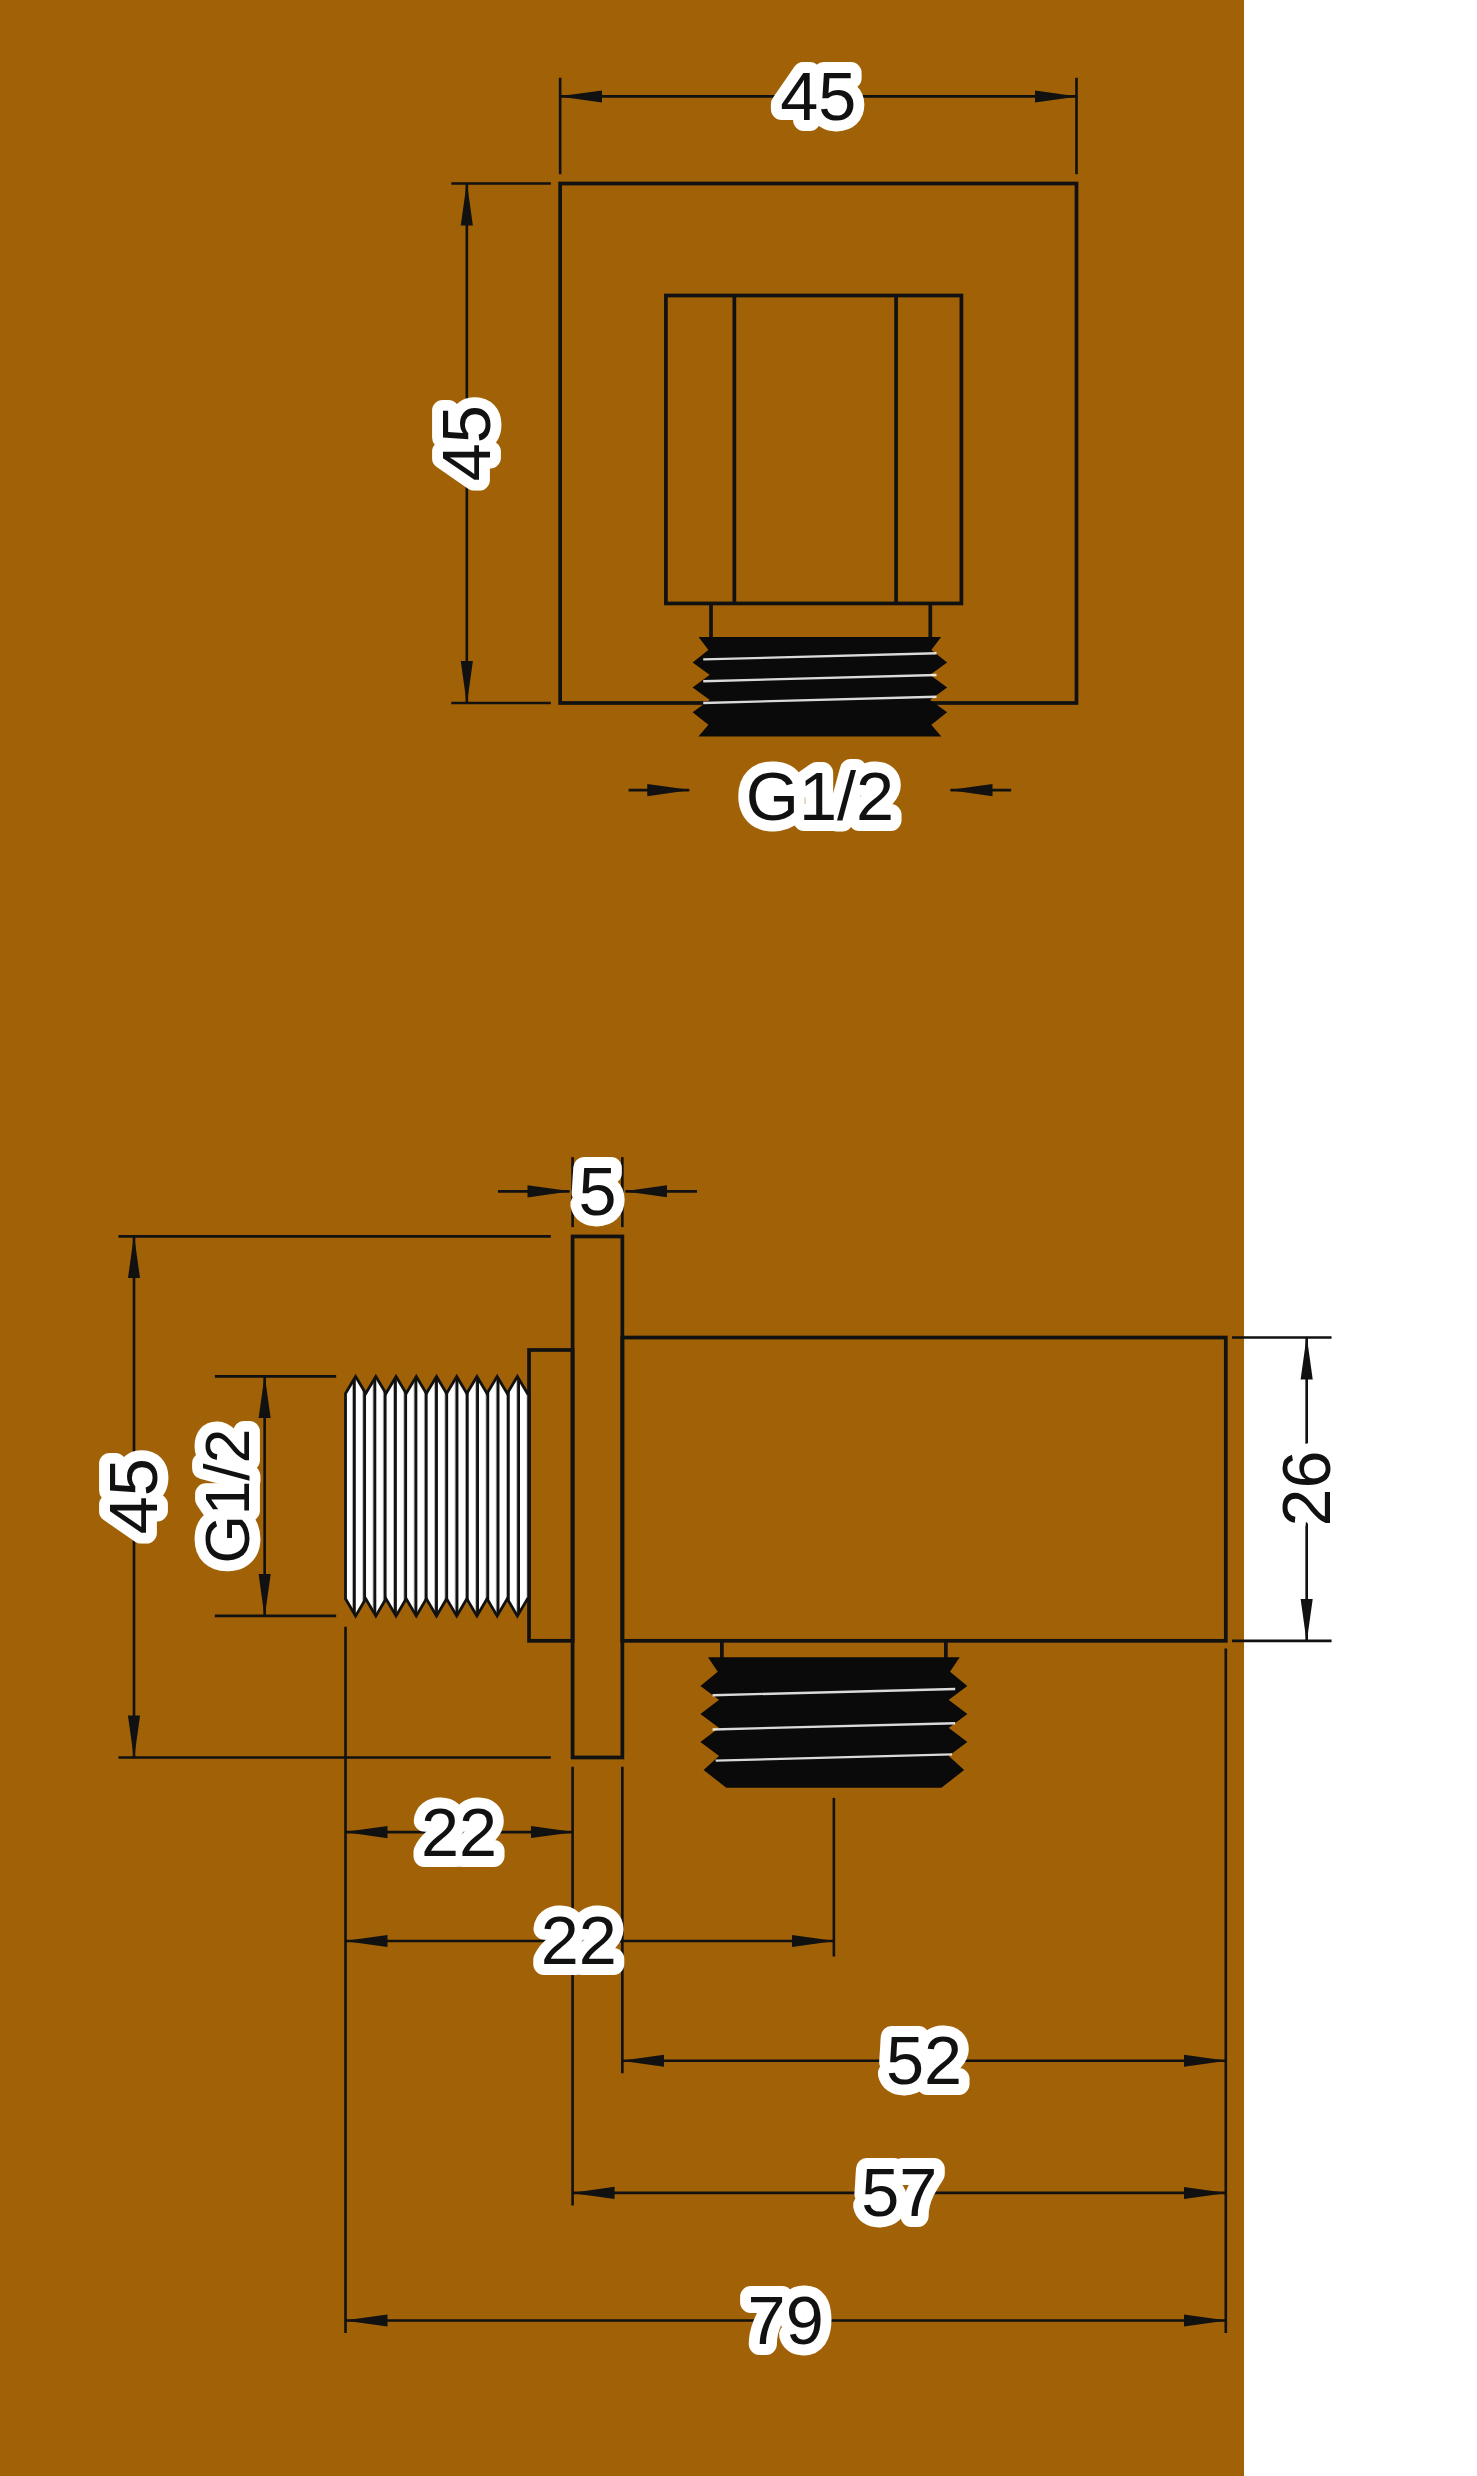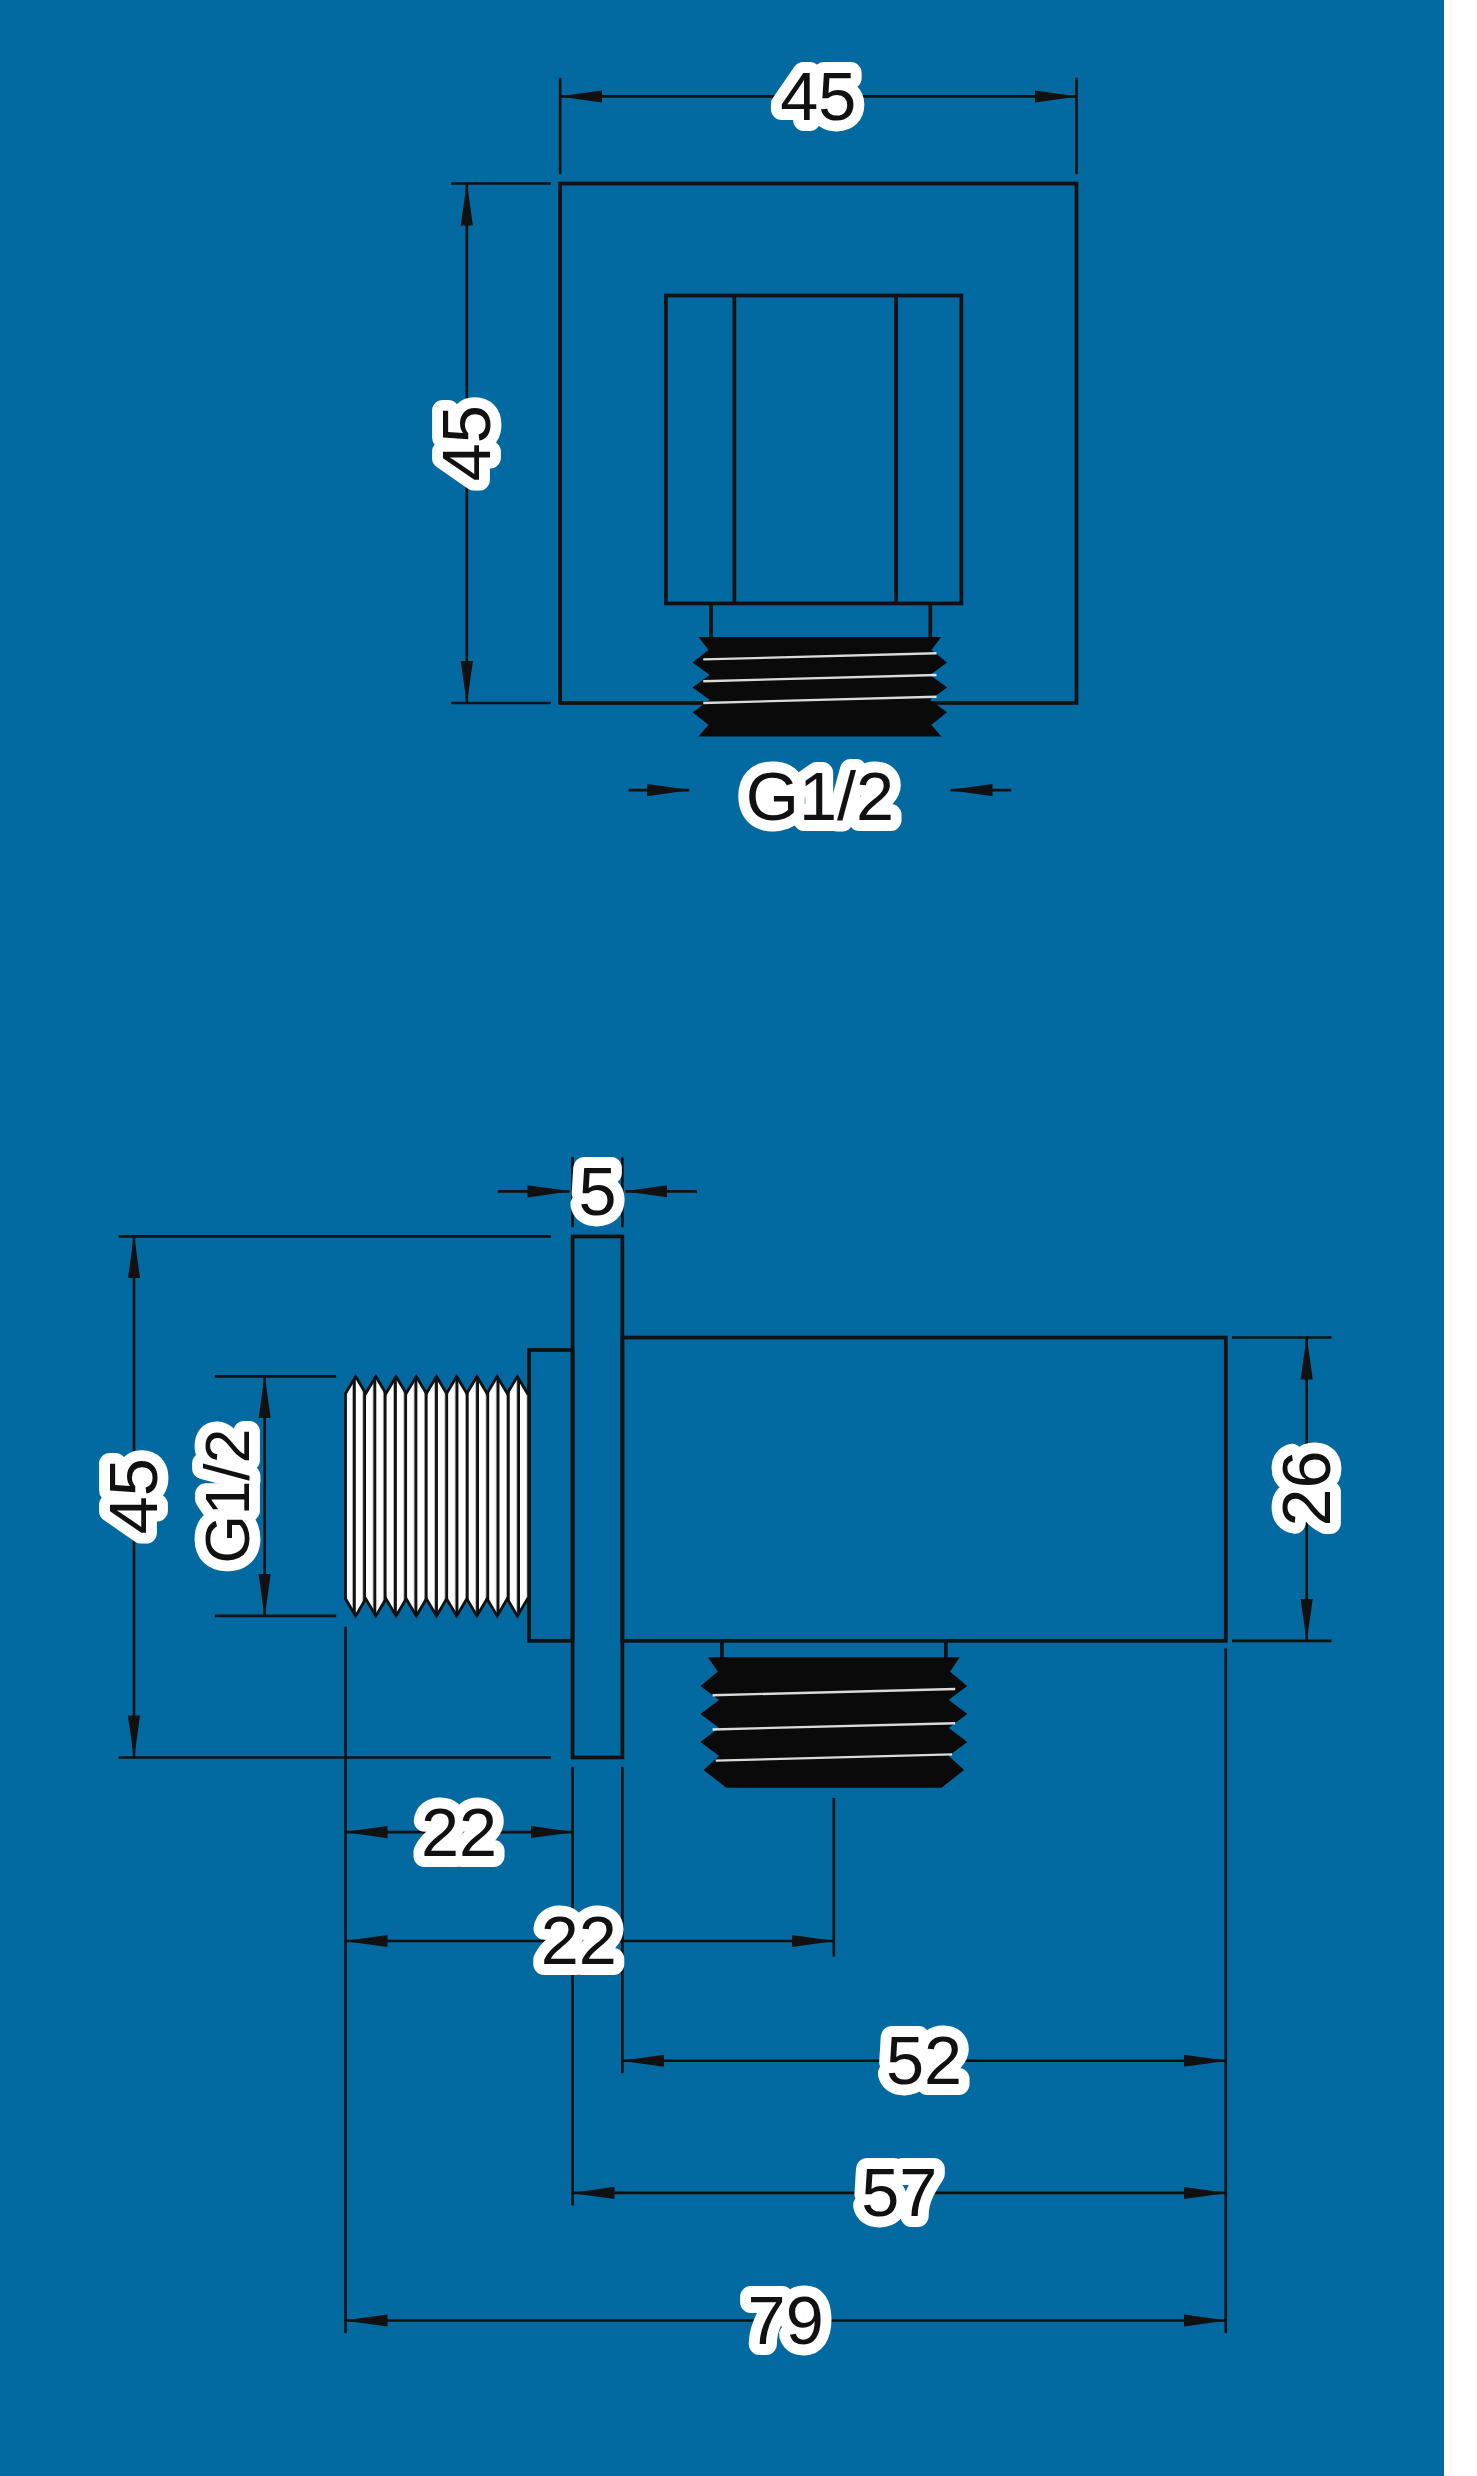--- a/index.html
+++ b/index.html
@@ -13,9 +13,9 @@
     font-family: "Liberation Sans", sans-serif;
   }
   .drawing-wrap {
-    width: 1444px;
+    width: 1244px;
     height: 2476px;
-    background: #0369a1;
+    background: #a16207;
   }
   svg { display: block; }
 

